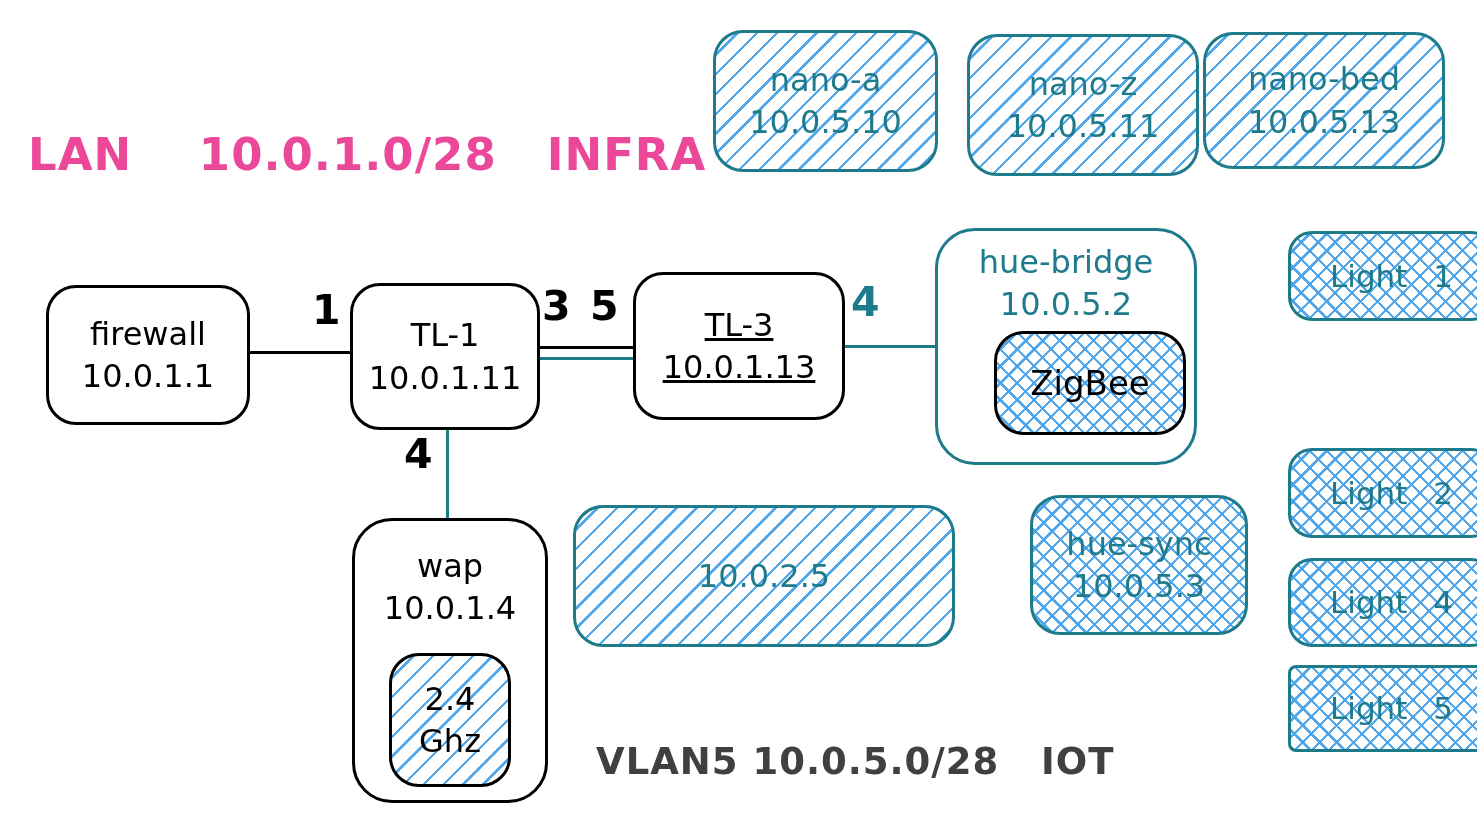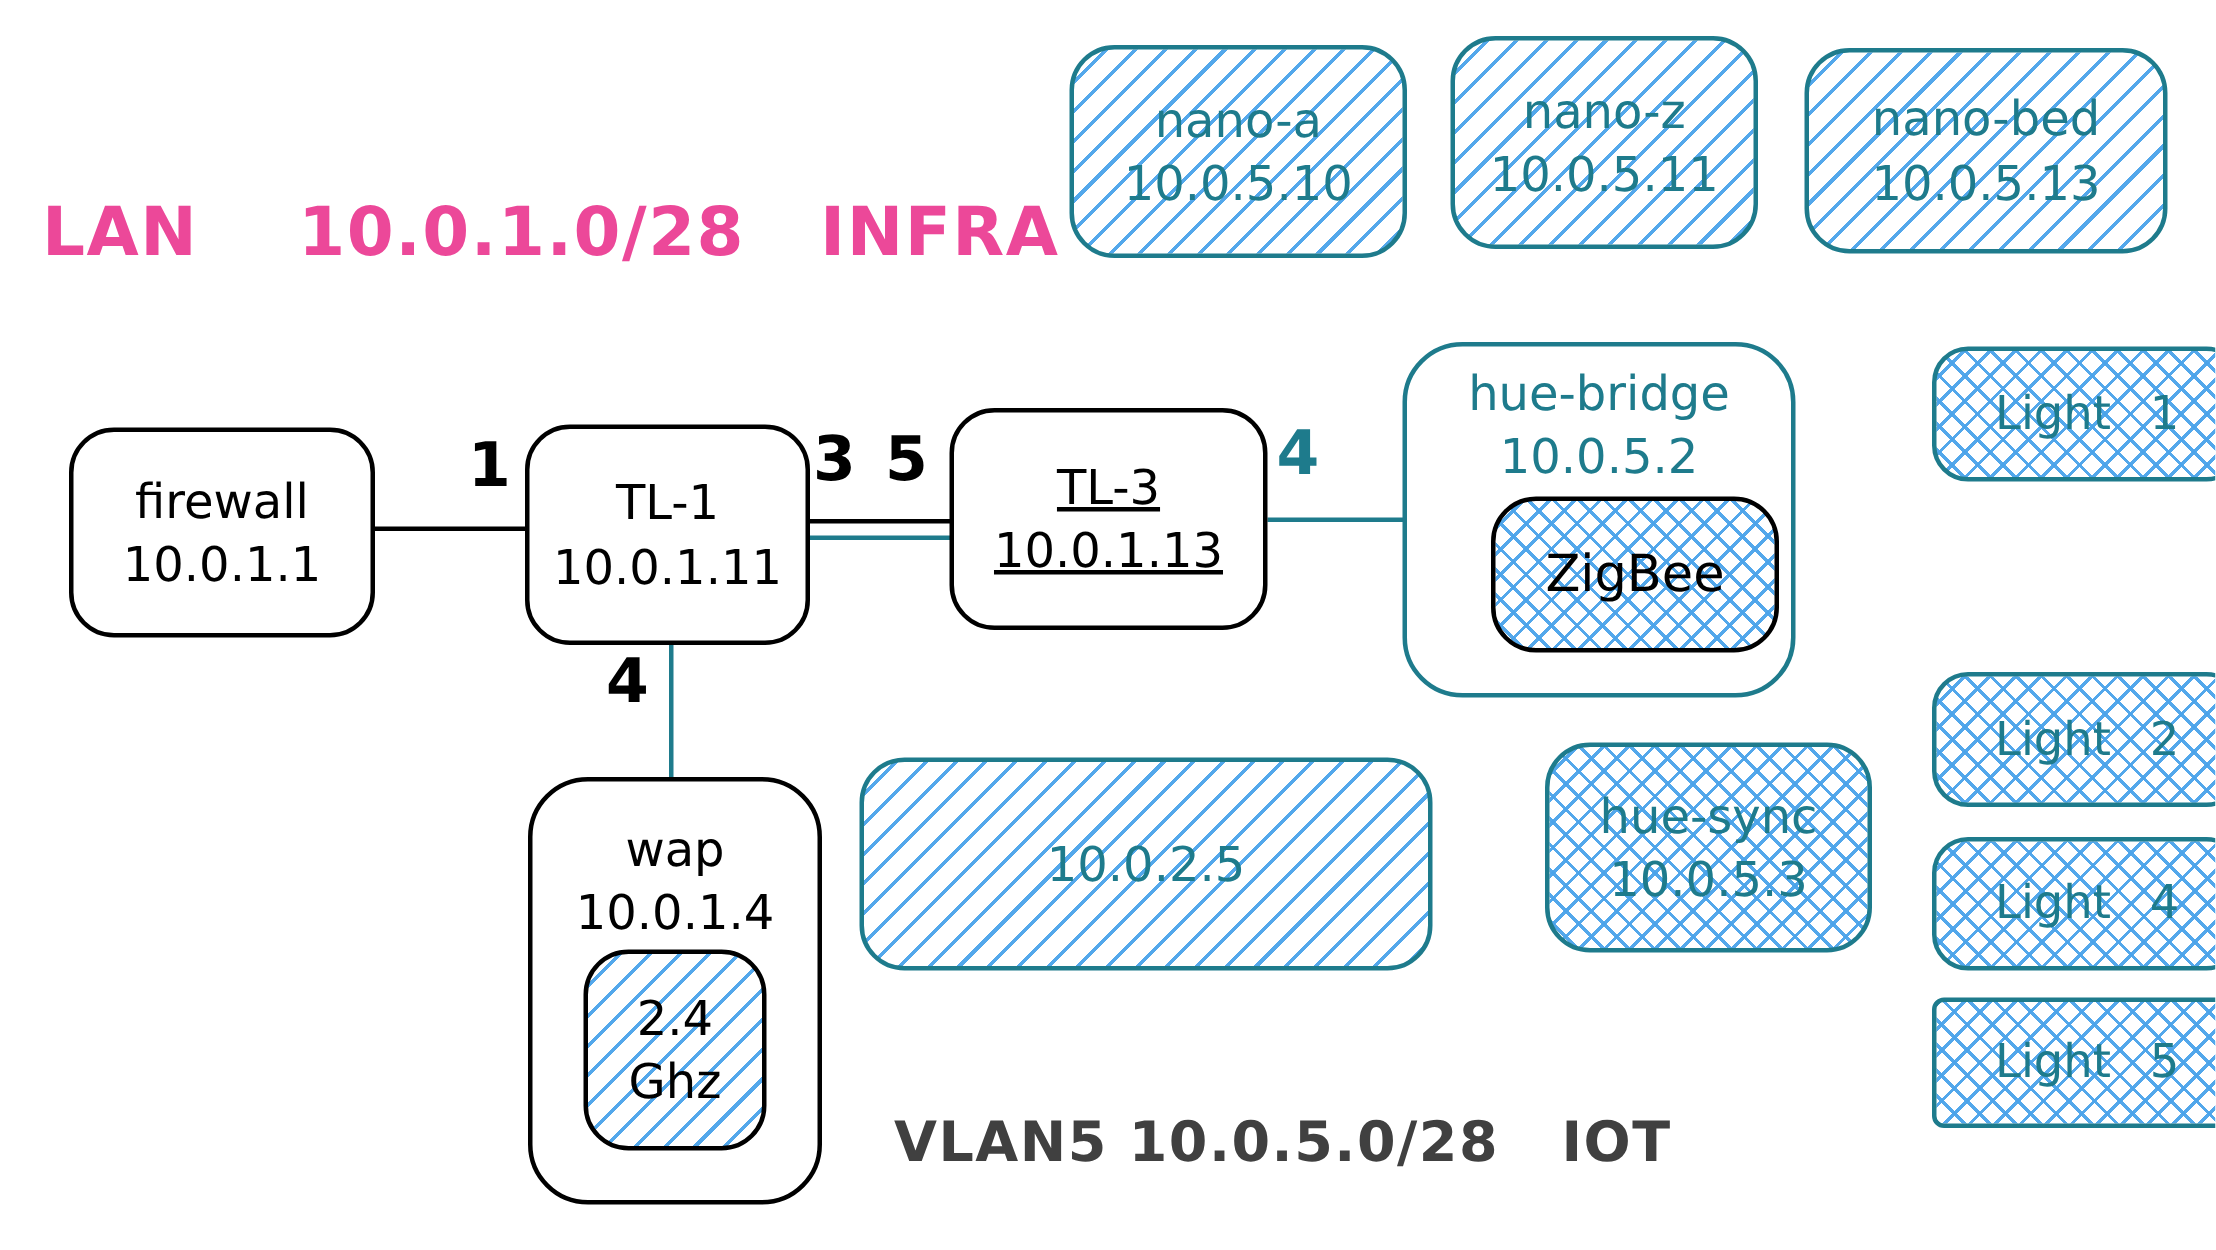--- a/index.html
+++ b/index.html
@@ -113,7 +113,7 @@
     <div>10.0.5.10</div>
   </div>
 
-  <div class="box tl hatch-diag node-text" style="left:967px;top:24px;width:205px;height:142px;">
+  <div class="box tl hatch-diag node-text" style="left:967px;top:34px;width:232px;height:142px;">
     <div>nano-z</div>
     <div>10.0.5.11</div>
   </div>

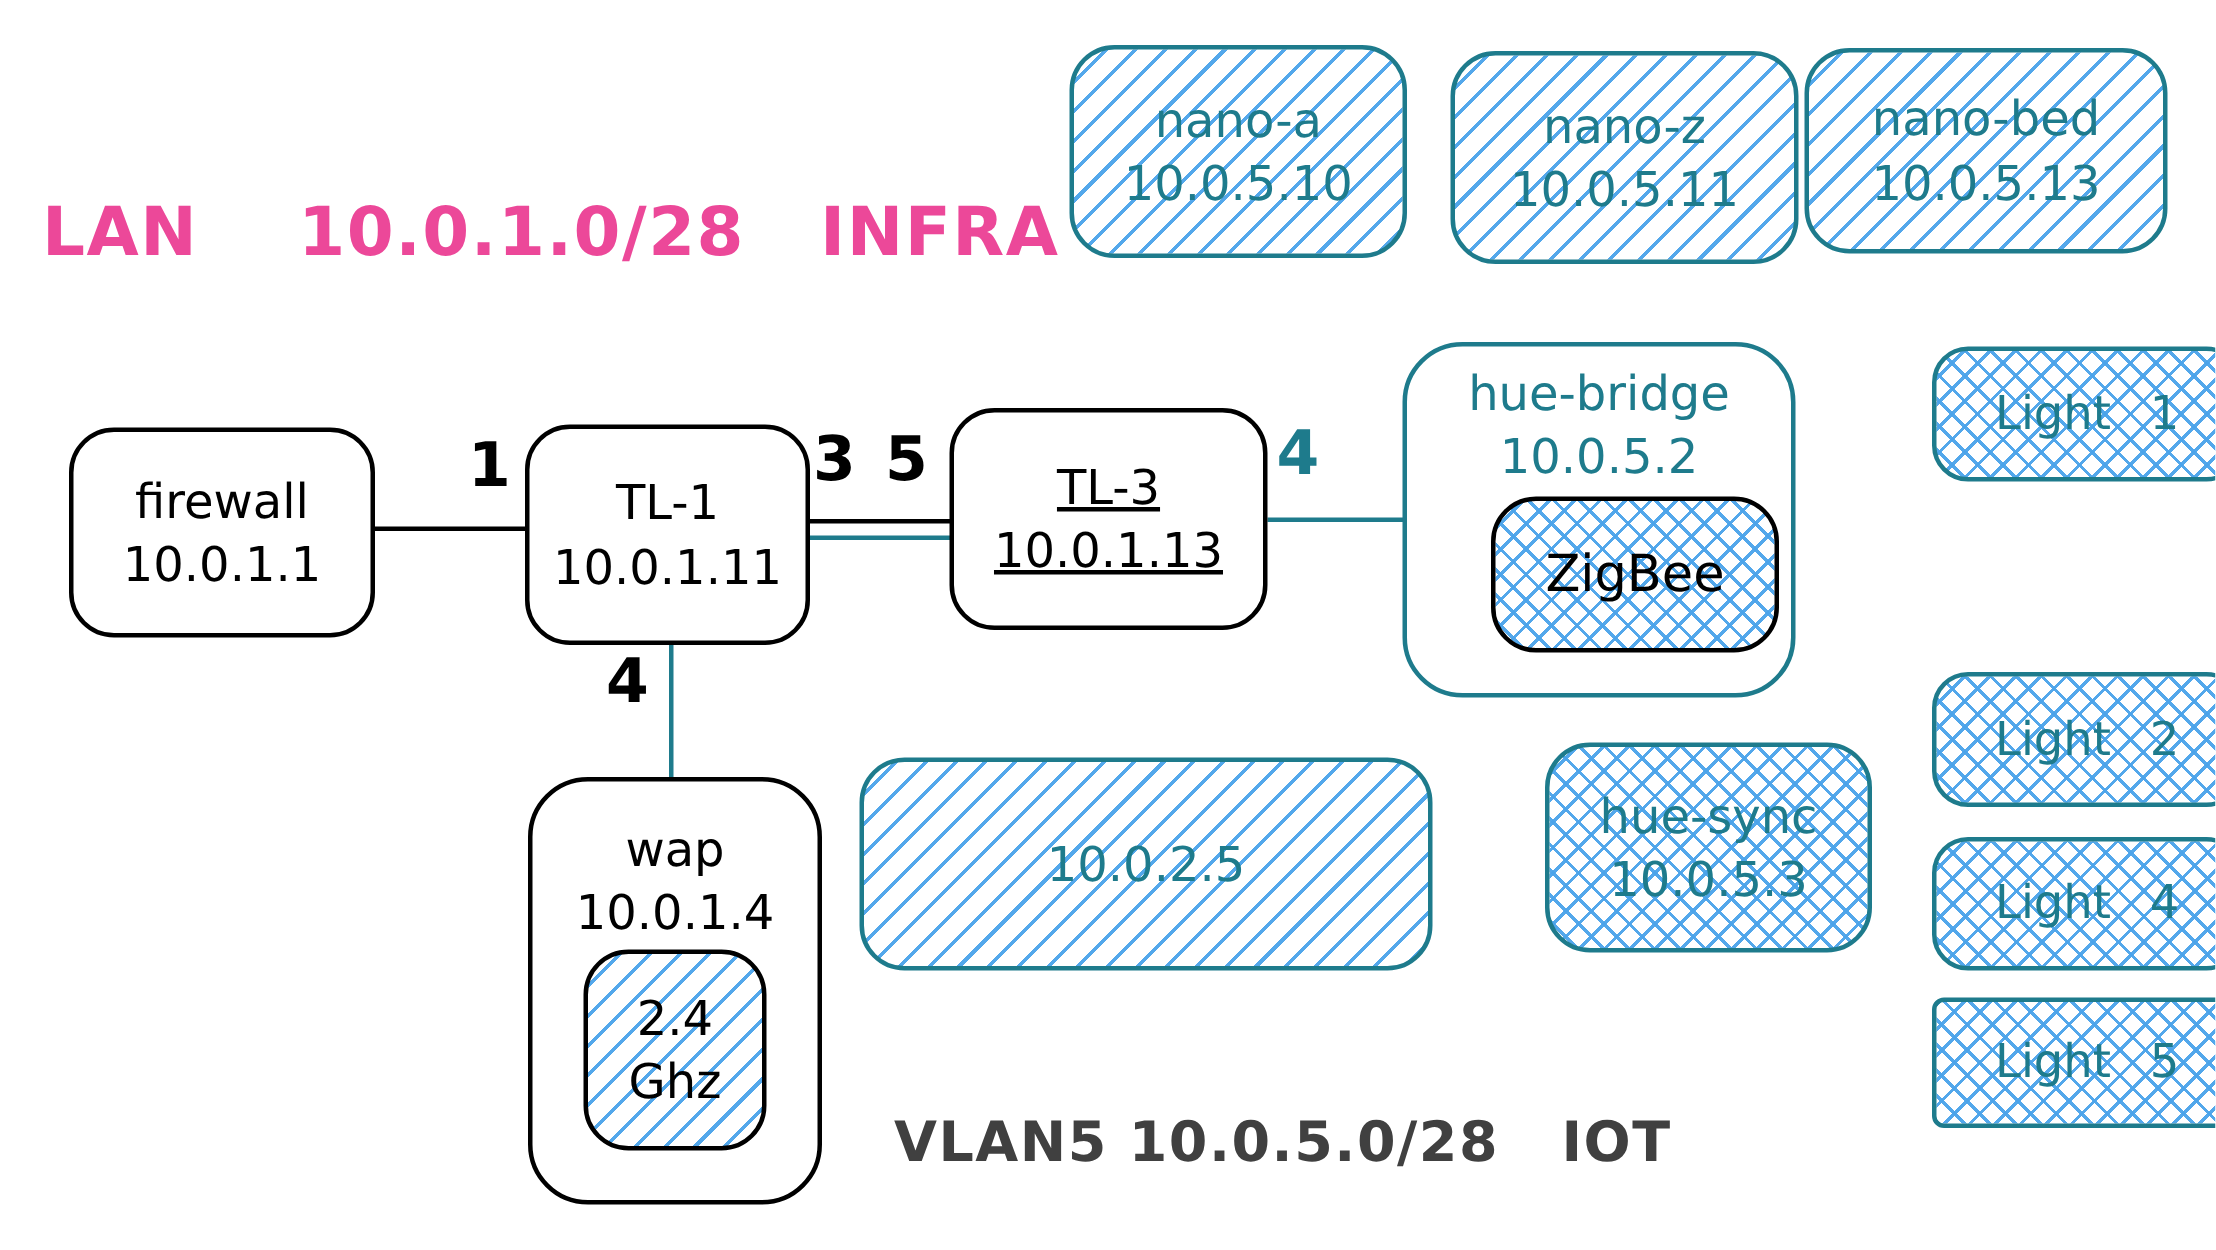--- a/index.html
+++ b/index.html
@@ -94,7 +94,7 @@
   <div class="box bk node-text inner-top" style="left:352px;top:518px;width:196px;height:285px;padding-top:24px;border-radius:40px;">
     <div>wap</div>
     <div>10.0.1.4</div>
-    <div class="box bk hatch-diag node-text" style="position:relative;left:0;top:4px;width:122px;height:134px;border-width:3px;">
+    <div class="box bk hatch-diag node-text" style="position:relative;left:0;top:24px;width:122px;height:134px;border-width:3px;">
       <div>2.4</div>
       <div>Ghz</div>
     </div>

